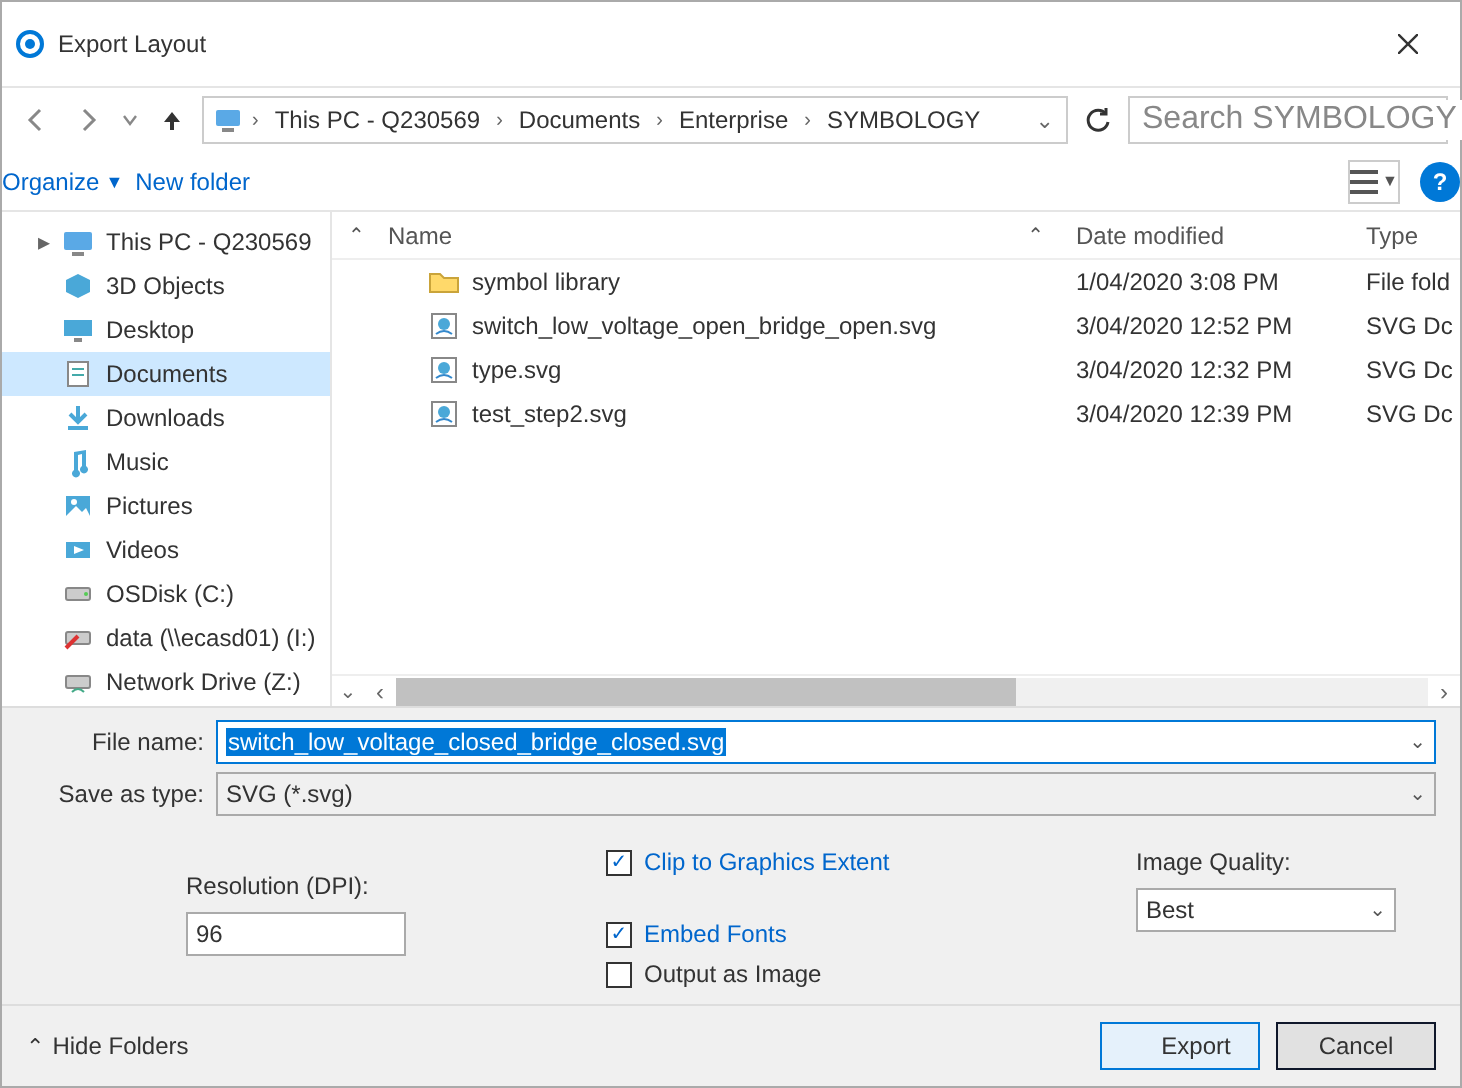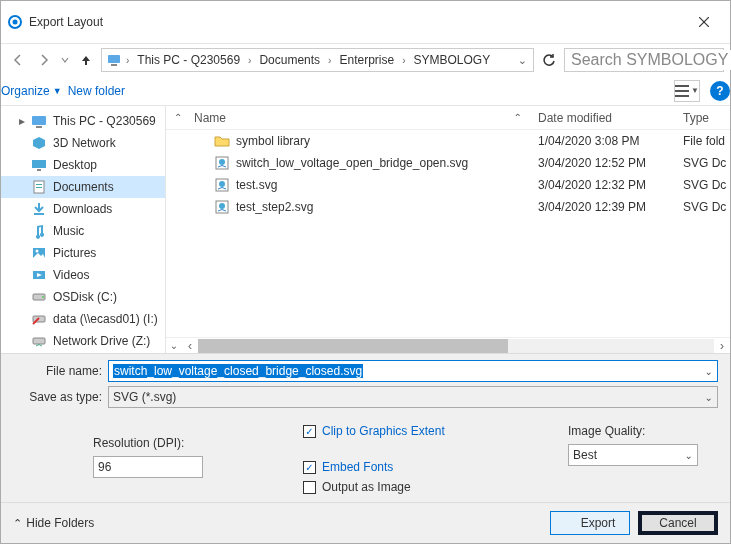--- a/index.html
+++ b/index.html
@@ -200,7 +200,7 @@
               <polygon points="8,2 14,5 14,11 8,14 2,11 2,5" fill="#4aa8d8"></polygon>
             </svg>
           </span>
-          <span>3D Network</span>
+          <span>3D Objects</span>
         </div>
         <div class="nav-item indent">
           <span class="tree-ico">

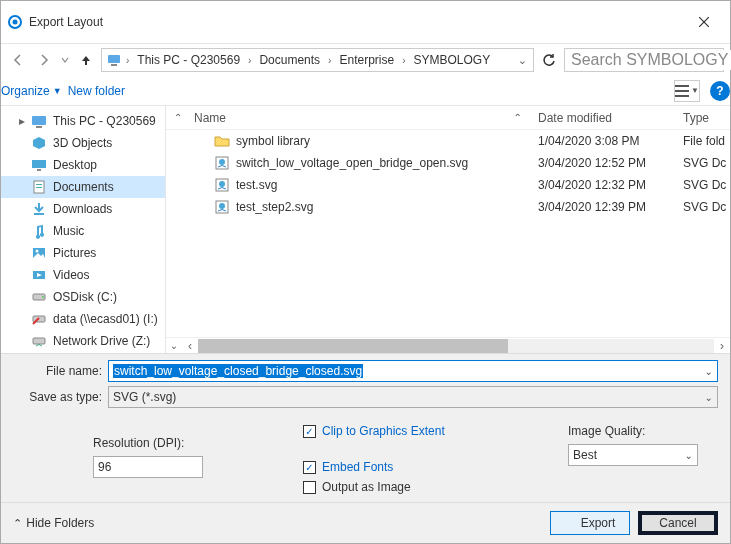--- a/index.html
+++ b/index.html
@@ -350,7 +350,7 @@
                   <path d="M4 12 Q8 9 12 12" stroke="#38c" fill="none"></path>
                 </svg>
               </span>
-              <span>test.svg</span>
+              <span>type.svg</span>
             </div>
             <div class="c-date">3/04/2020 12:32 PM</div>
             <div class="c-type">SVG Dc</div>

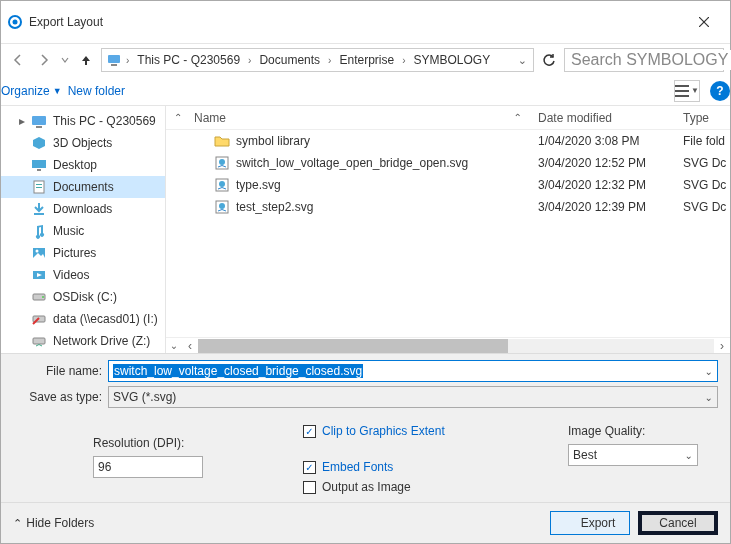--- a/index.html
+++ b/index.html
@@ -78,7 +78,7 @@
   .footer { background:#f0f0f0; display:flex; align-items:center; padding:8px 12px; border-top:1px solid #ddd; }
   .hide-folders { display:flex; align-items:center; gap:4px; cursor:pointer; }
   .footer-spacer { flex:1; }
-  .btn { width:80px; height:24px; border:4px solid #0f172a; background:#e1e1e1; display:flex; align-items:center; justify-content:center; cursor:pointer; margin-left:8px; }
+  .btn { width:80px; height:24px; border:1px solid #0f172a; background:#e1e1e1; display:flex; align-items:center; justify-content:center; cursor:pointer; margin-left:8px; }
   .btn.primary { border:1px solid #0078d7; background:#e5f1fb;padding-left:16px; }
   
   svg { display:block; }

